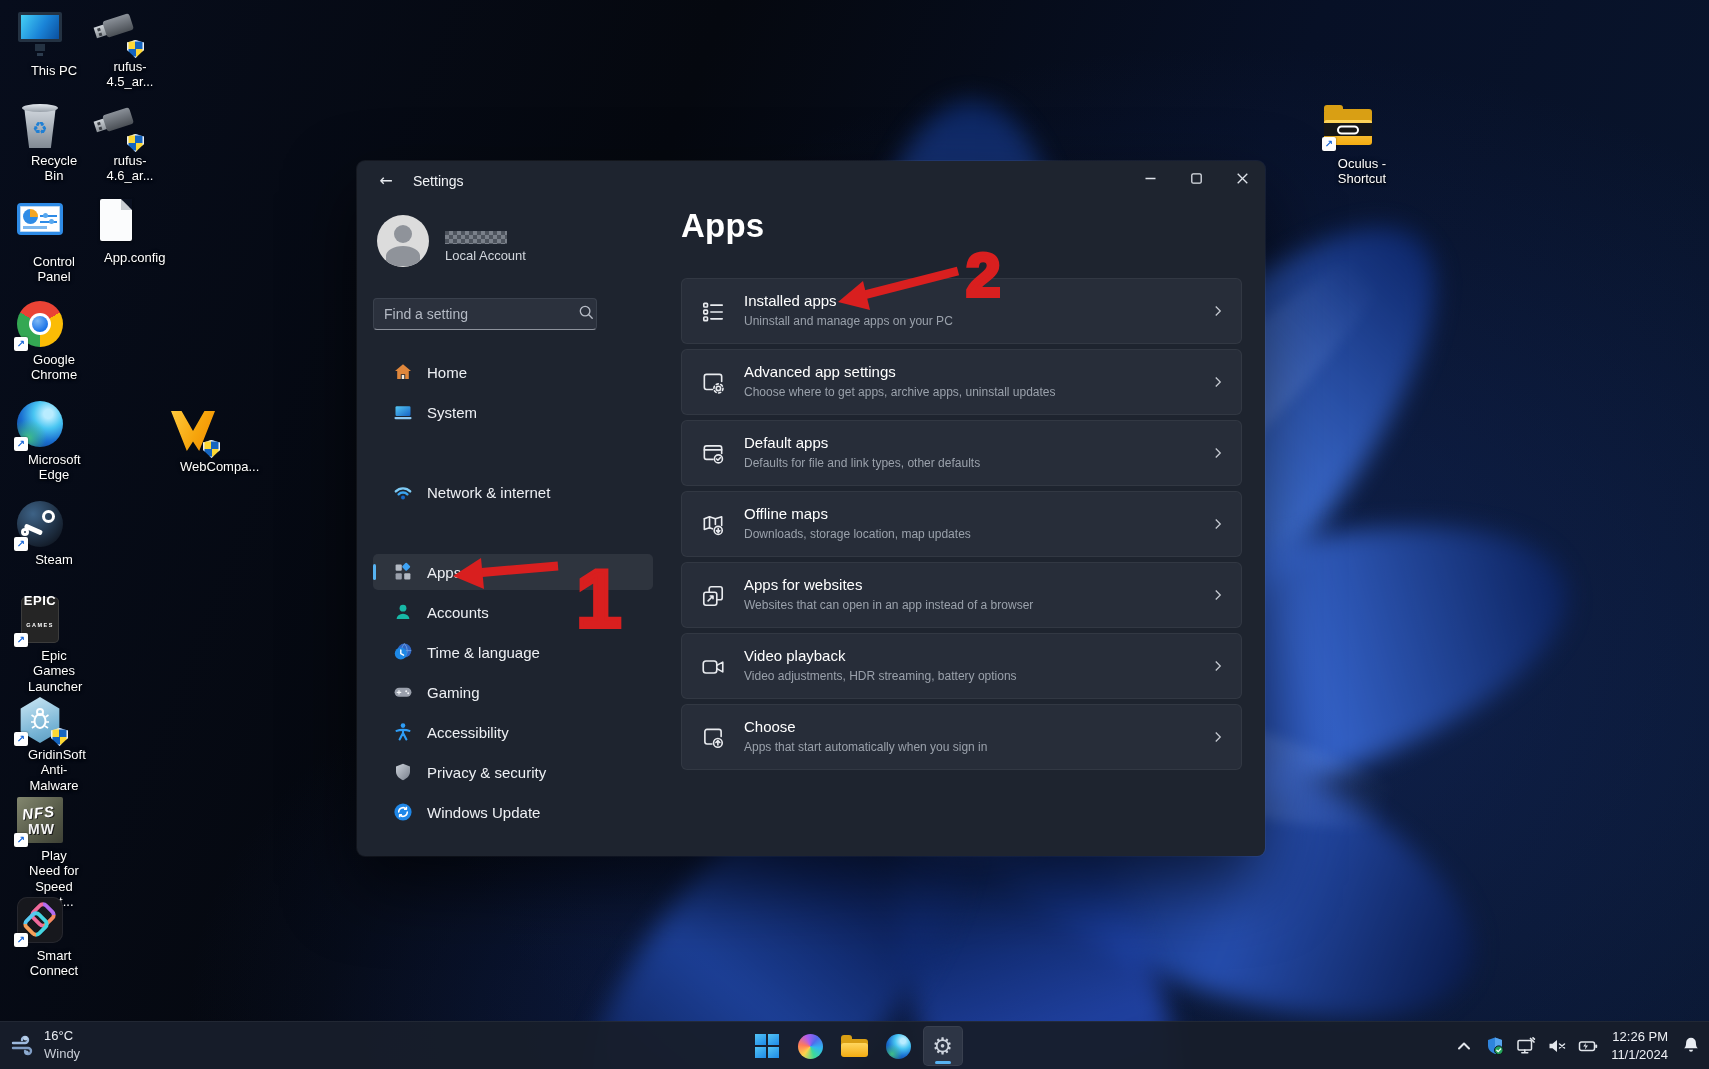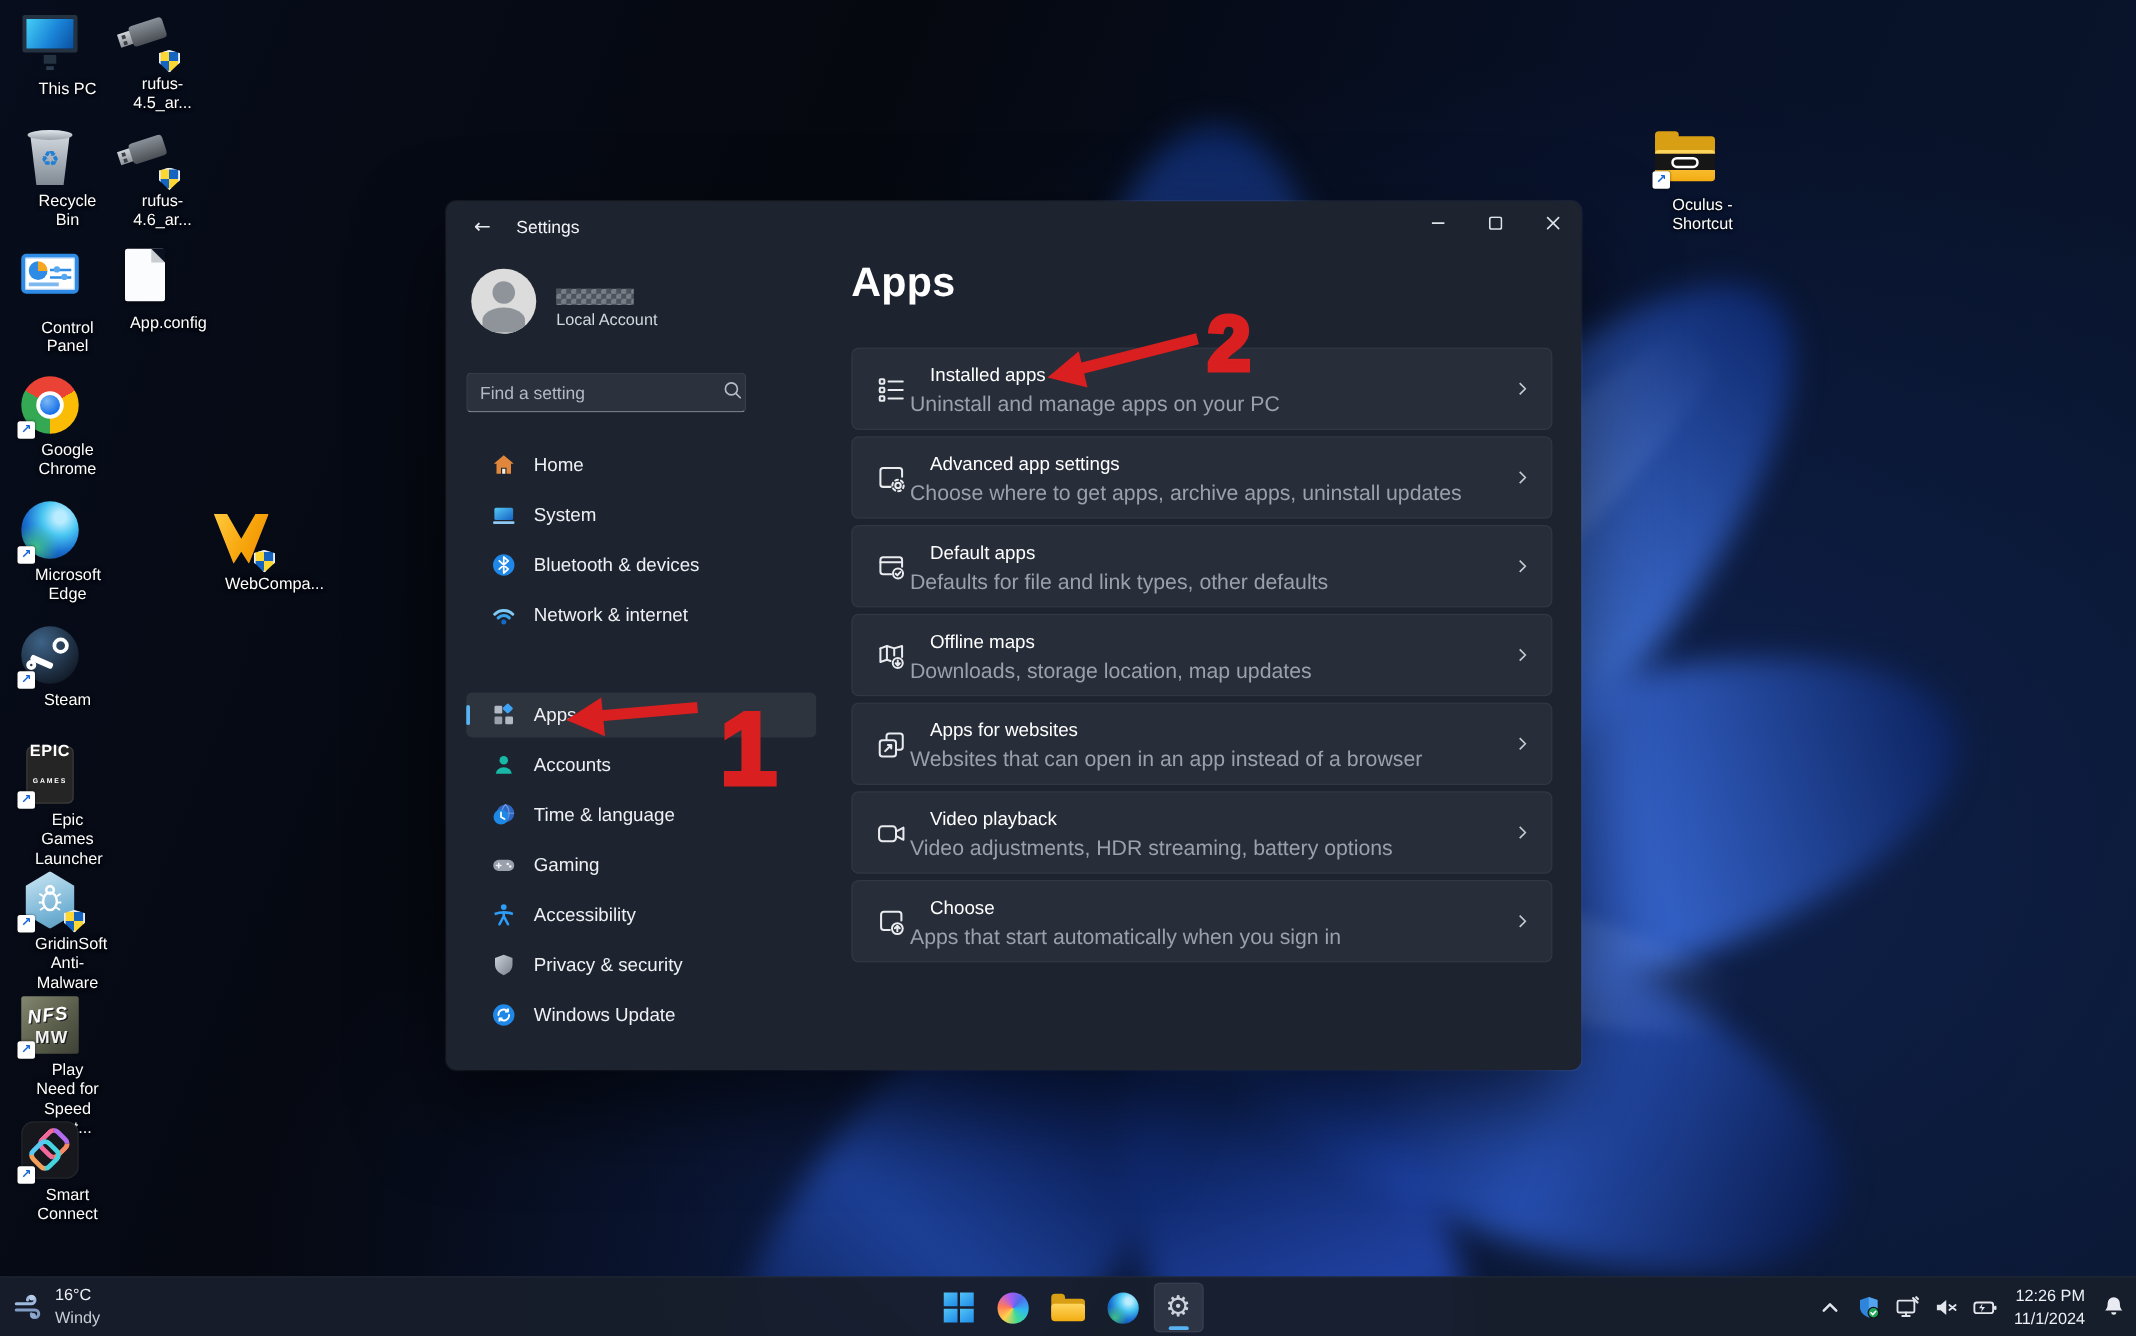--- a/index.html
+++ b/index.html
@@ -181,7 +181,7 @@
   .card .cicon { position:absolute; left:18px; top:20px; width:26px; height:26px; }
   .cicon svg { stroke:#e9ebef; fill:none; stroke-width:1.5; stroke-linecap:round; stroke-linejoin:round; }
   .card .c-title { position:absolute; left:62px; top:13px; font-size:15px; color:#fff; }
-  .card .c-sub { position:absolute; left:46px; top:35px; font-size:17px; color:#9aa1ab; }
+  .card .c-sub { position:absolute; left:62px; top:35px; font-size:12px; color:#9aa1ab; }
   .card .chev { position:absolute; right:14px; top:23px; width:18px; height:18px; }
   .chev svg { stroke:#c6cbd2; stroke-width:1.7; fill:none; }
 

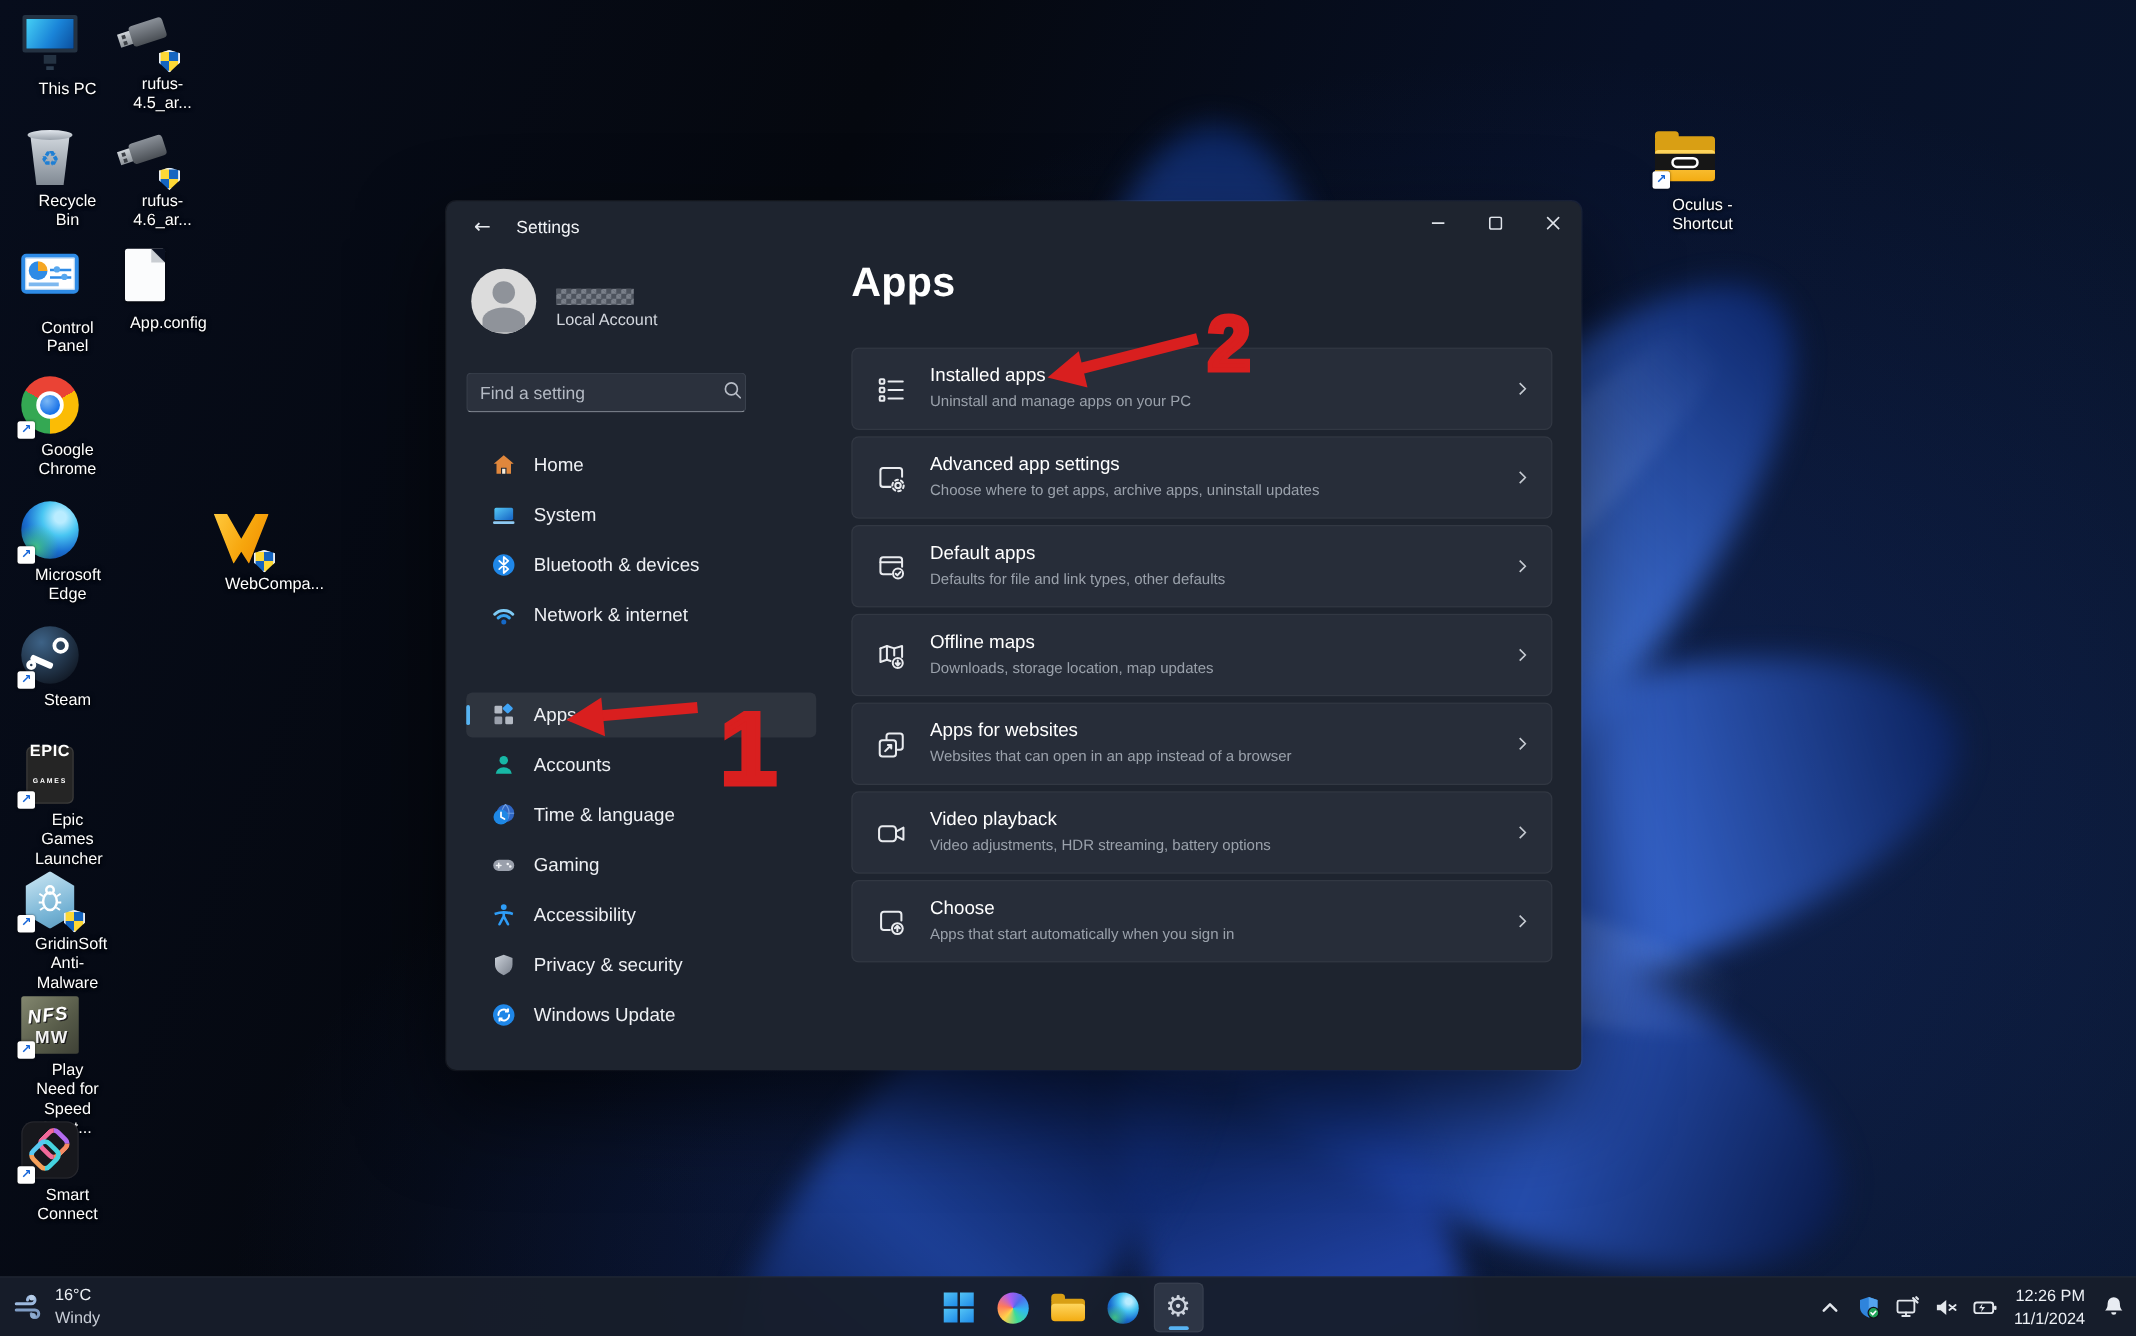--- a/index.html
+++ b/index.html
@@ -446,14 +446,6 @@
         </svg>
       <span class="nav-lbl">System</span>
     </div>
-    <div class="nav-item" style="top:273px">
-
-      <svg class="nav-ic" viewBox="0 0 20 20">
-          <circle cx="10" cy="10" r="8.6" fill="#1f87e8"></circle>
-          <path d="M10 3.6 V16.4 M10 3.6 L13.6 6.7 L6.4 13.3 M10 16.4 L13.6 13.3 L6.4 6.7" stroke="#fff" stroke-width="1.4" fill="none" stroke-linejoin="round" stroke-linecap="round"></path>
-        </svg>
-      <span class="nav-lbl">Bluetooth &amp; devices</span>
-    </div>
     <div class="nav-item" style="top:313px">
 
       <svg class="nav-ic" viewBox="0 0 20 20">

